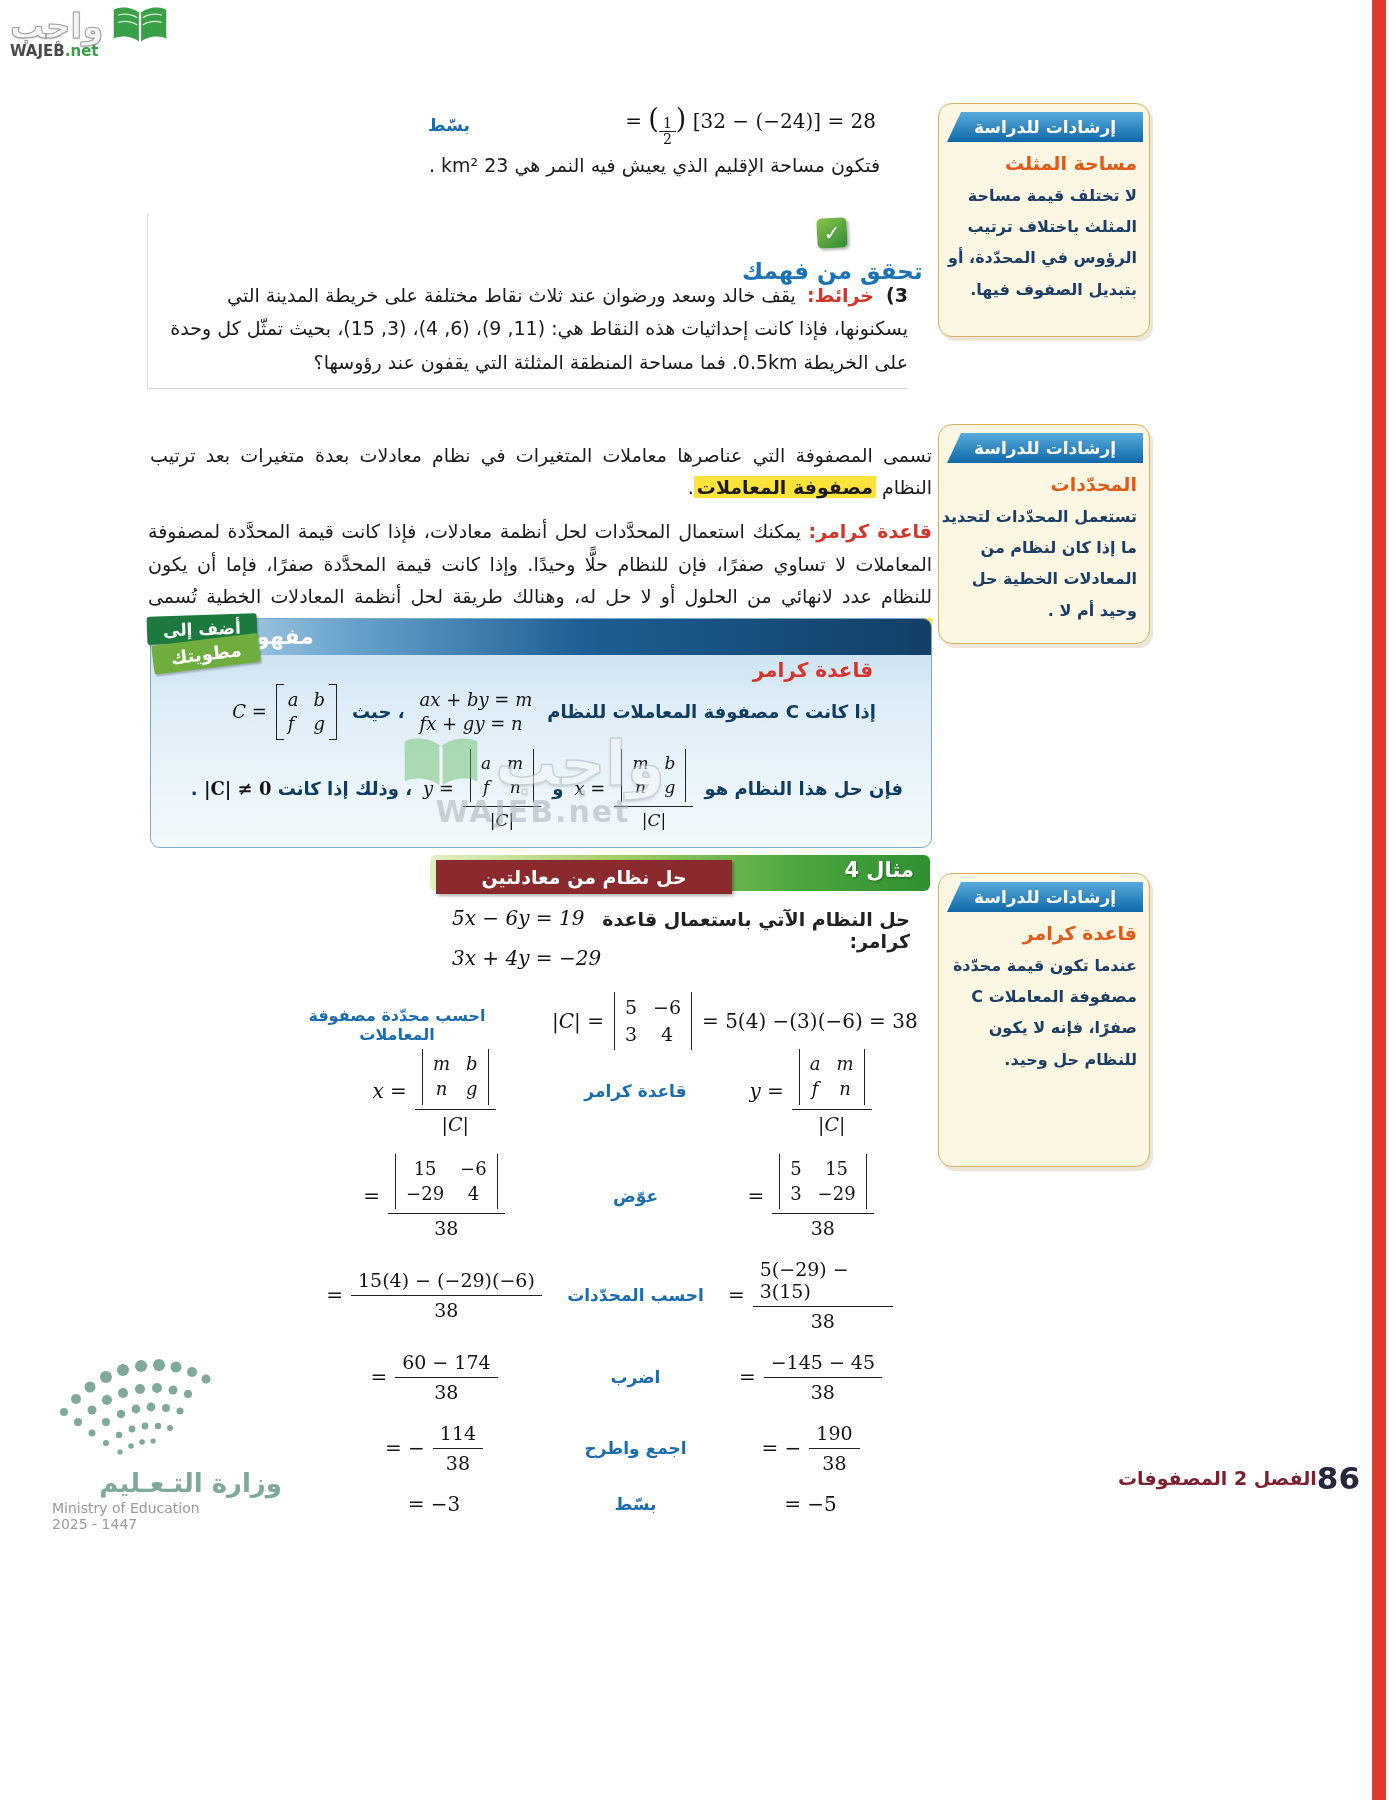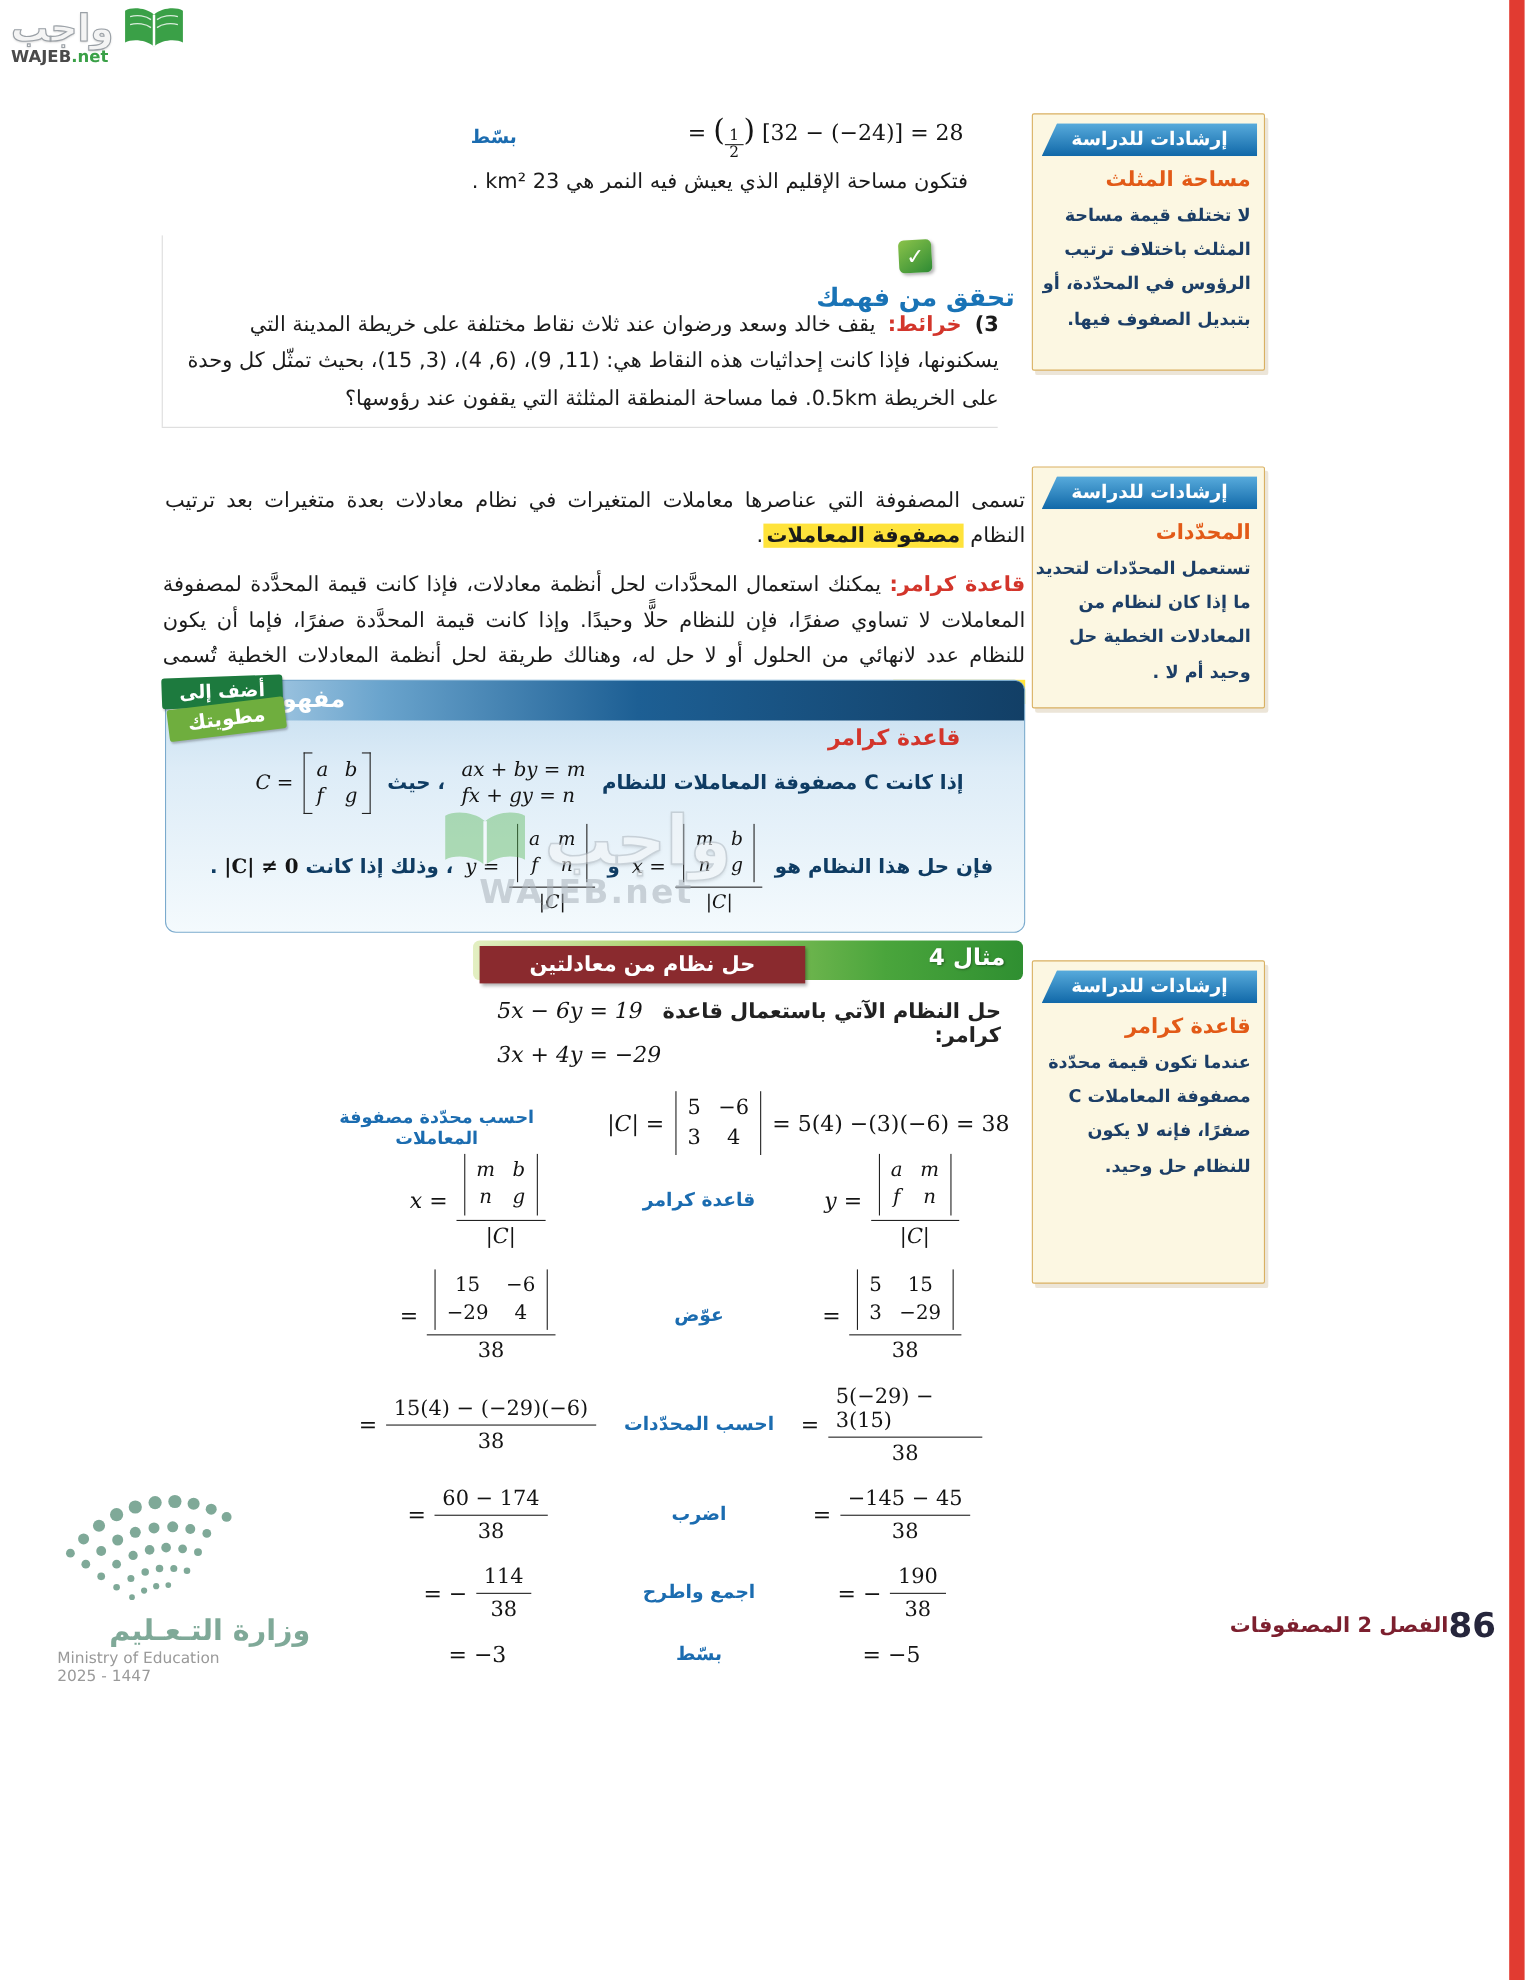--- a/index.html
+++ b/index.html
@@ -129,7 +129,7 @@
           font-family:"DejaVu Sans",sans-serif;}
 
   
-  .tip{position:absolute;width:210px;background:#fcf7e2;border:1.6px solid #d9b061;border-radius:2px;
+  .tip{position:absolute;width:210px;background:#fcf7e2;border:1.6px solid #d9b061;border-radius:14px;
        box-shadow:3px 4px 0 rgba(180,150,100,.25);}
   .tip-header{position:absolute;top:8px;left:8px;right:6px;height:30px;line-height:30px;
        background:linear-gradient(180deg,#58abdc,#1068a8);color:#fff;font-weight:bold;font-size:17px;

